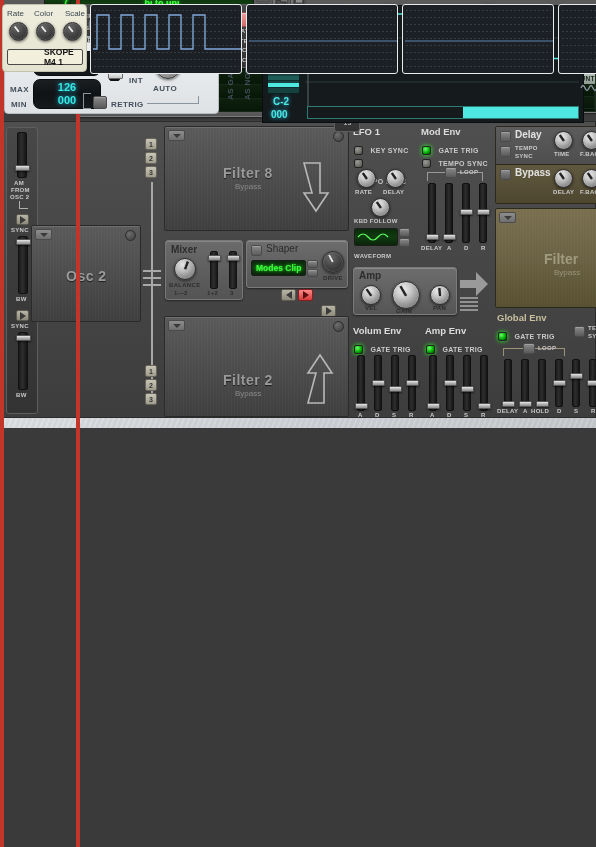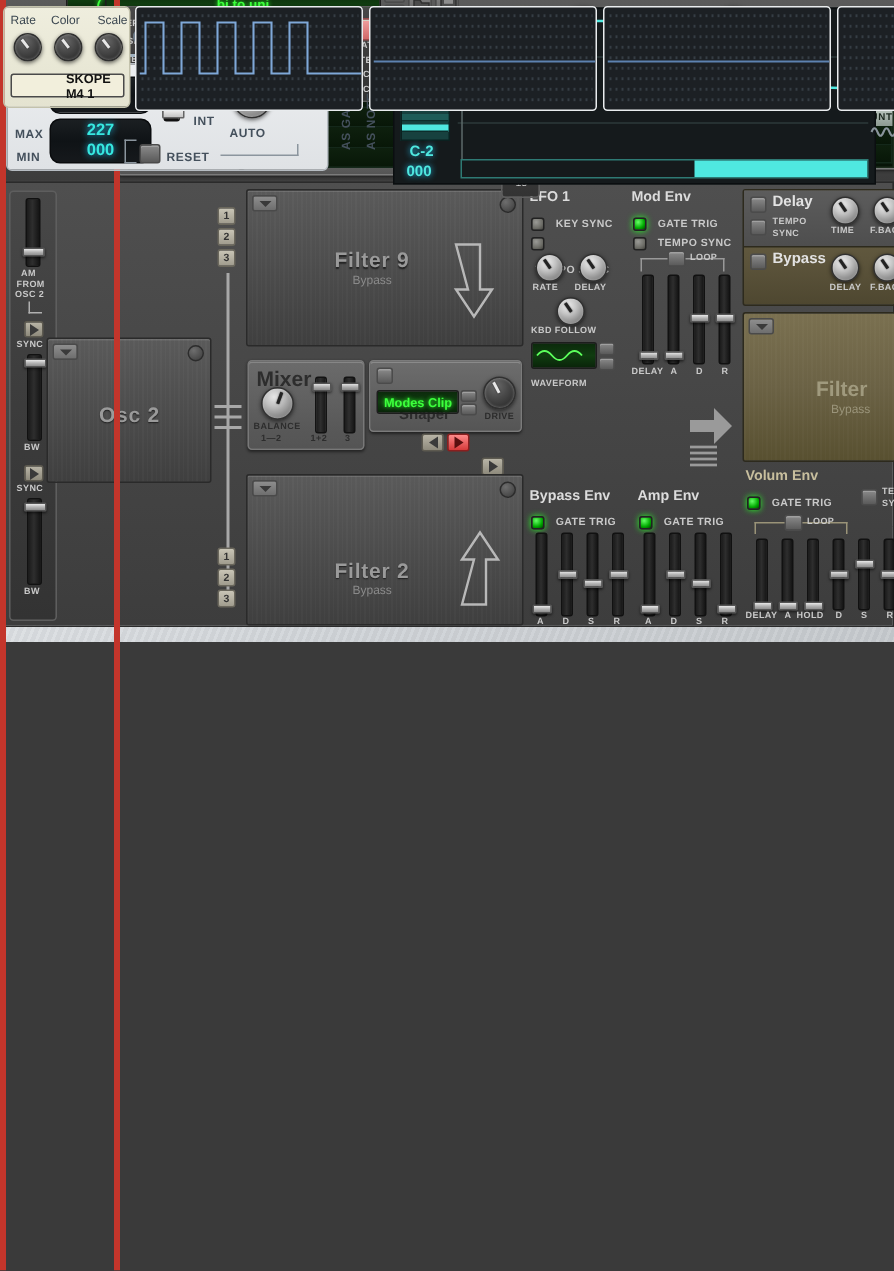--- a/index.html
+++ b/index.html
@@ -1236,7 +1236,7 @@
     <div class="cvalbl" style="position:absolute;left:5px;top:42px;">MAX</div>
     <div class="cvalbl" style="position:absolute;left:6px;top:57px;">MIN</div>
     <div class="cvlcd" style="position:absolute;left:28px;top:36px;width:68px;height:30px;flex-direction:column;justify-content:center;">
-      <span style="font-size:11px;line-height:13px;">227</span>
+      <span style="font-size:11px;line-height:13px;">126</span>
       <span style="font-size:11px;line-height:13px;">000</span>
     </div>
 

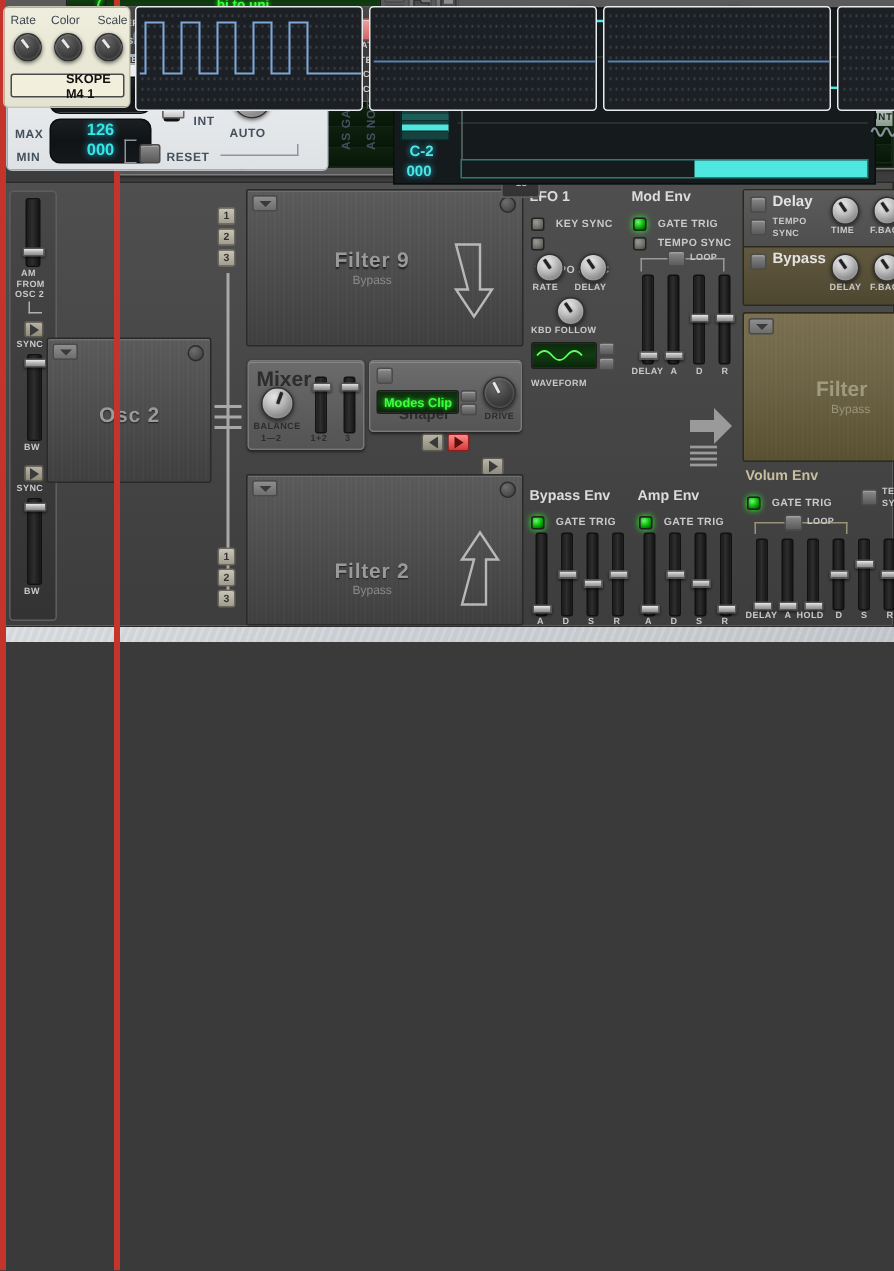--- a/index.html
+++ b/index.html
@@ -1255,7 +1255,7 @@
     <div class="cvalbl" style="position:absolute;left:148px;top:41px;">AUTO</div>
 
     <div class="sqbtn gray" style="position:absolute;left:88px;top:53px;width:14px;height:13px;"></div>
-    <div class="cvalbl" style="position:absolute;left:106px;top:57px;">RESET</div>
+    <div class="cvalbl" style="position:absolute;left:106px;top:57px;">RETRIG</div>
     <div style="position:absolute;left:78px;top:50px;width:8px;height:16px;border-left:1px solid #8b959e;border-top:1px solid #8b959e;border-bottom:1px solid #8b959e;"></div>
     <div style="position:absolute;left:142px;top:53px;width:52px;height:8px;border-right:1px solid #8b959e;border-bottom:1px solid #8b959e;"></div>
   </div>

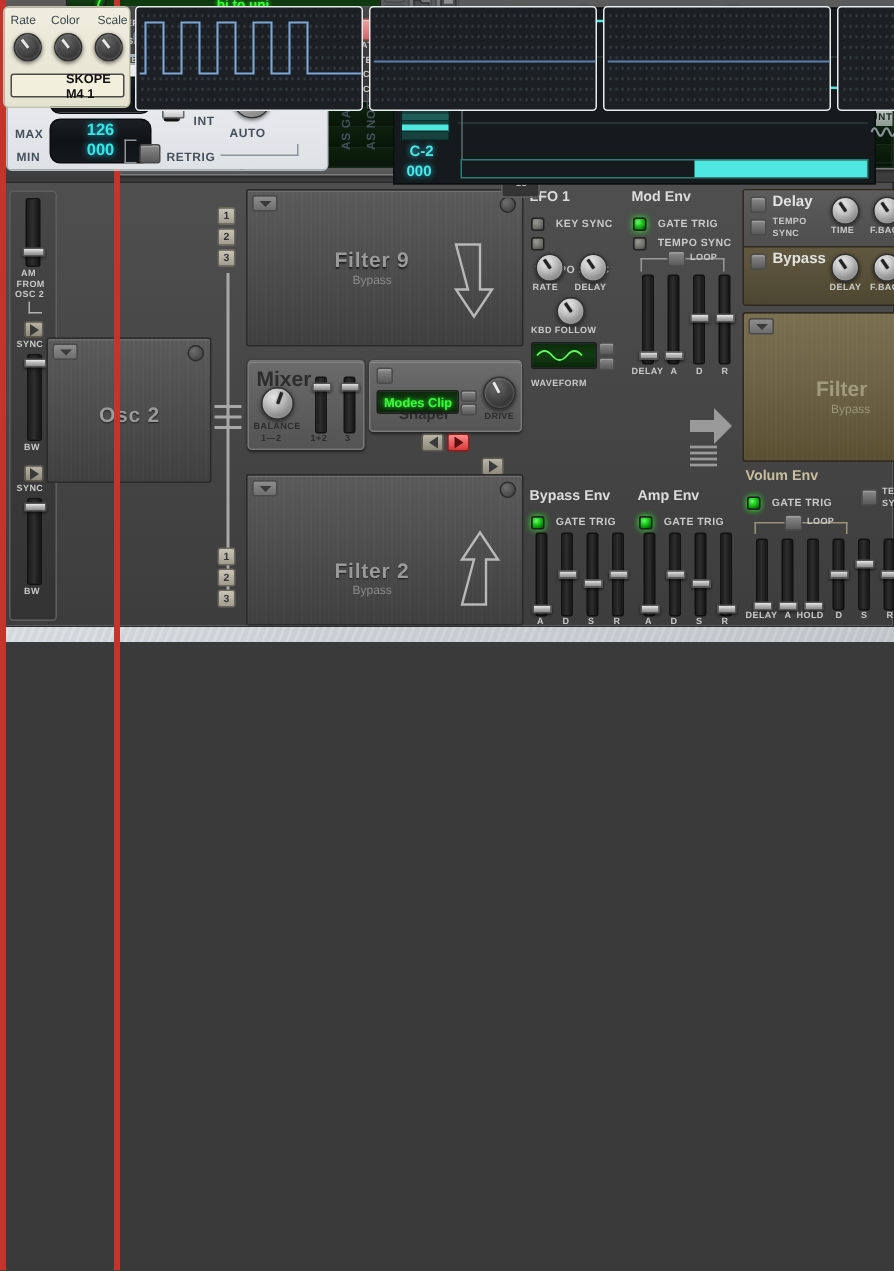--- a/index.html
+++ b/index.html
@@ -427,7 +427,7 @@
   <div class="oscbox" style="position:absolute;left:163px;top:4px;width:185px;height:105px;">
     <div class="chev" style="position:absolute;left:3px;top:3px;"></div>
     <div class="screwr" style="position:absolute;right:4px;top:4px;"></div>
-    <div class="oscname" style="position:absolute;left:58px;top:38px;">Filter 9</div>
+    <div class="oscname" style="position:absolute;left:58px;top:38px;">Filter 8</div>
     <div class="bypass" style="position:absolute;left:70px;top:55px;">Bypass</div>
     <svg style="position:absolute;right:8px;top:32px;" width="48" height="56" viewBox="0 0 48 56">
       <path d="M4 4 h16 v30 h8 l-12 18 l-12 -18 h8 z" fill="none" stroke="#b8b8b8" stroke-width="1.6" transform="translate(8,0)"></path>

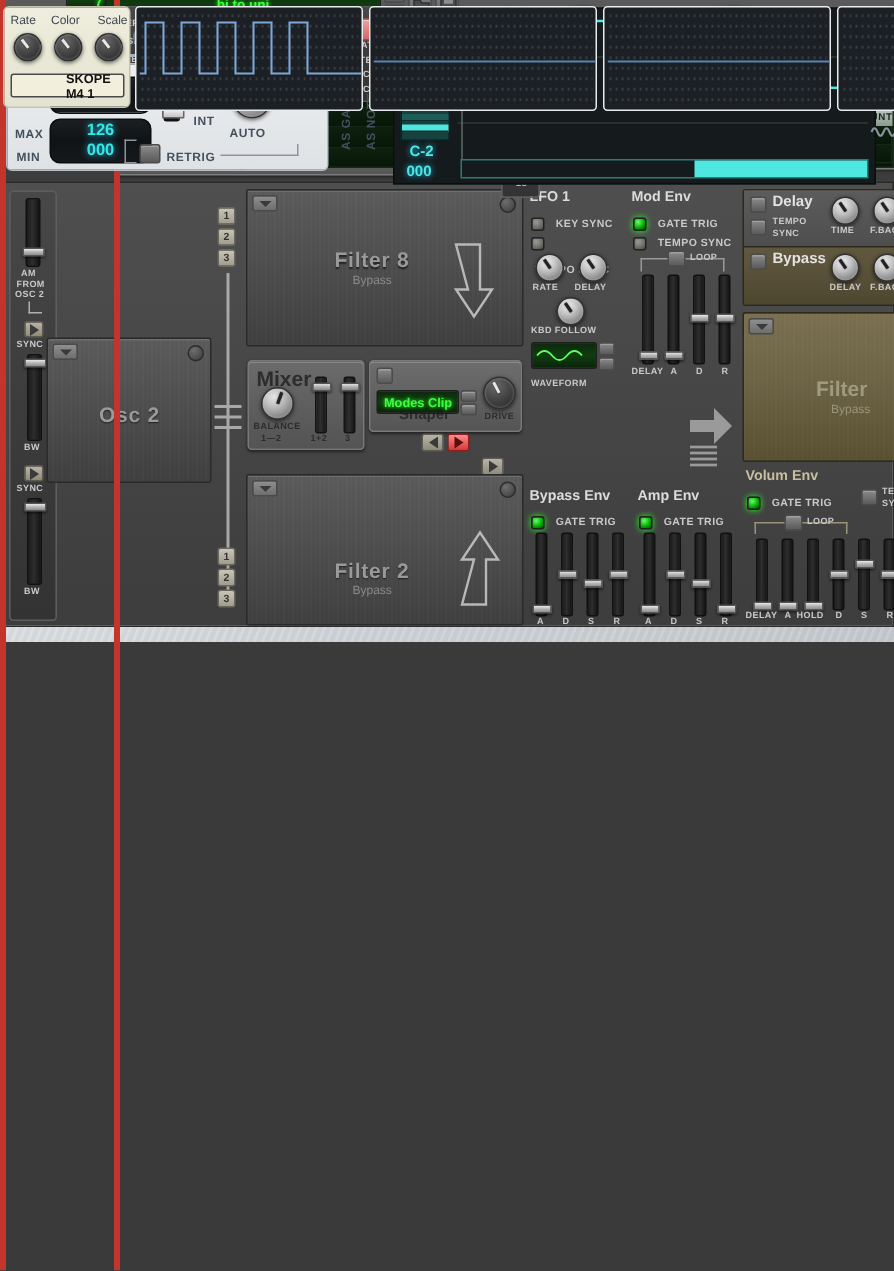--- a/index.html
+++ b/index.html
@@ -435,7 +435,7 @@
   </div>
 
   <div class="metalbox" style="position:absolute;left:164px;top:118px;width:78px;height:60px;opacity:.95;">
-    <div style="position:absolute;left:5px;top:3px;color:#2c2c2c;font-size:14px;font-weight:bold;">Mixer</div>
+    <div style="position:absolute;left:5px;top:3px;color:#2c2c2c;font-size:10px;font-weight:bold;">Mixer</div>
     <div class="knob" style="position:absolute;left:8px;top:17px;width:22px;height:22px;">
       <div class="ptr d" style="transform:rotate(20deg);"></div>
     </div>

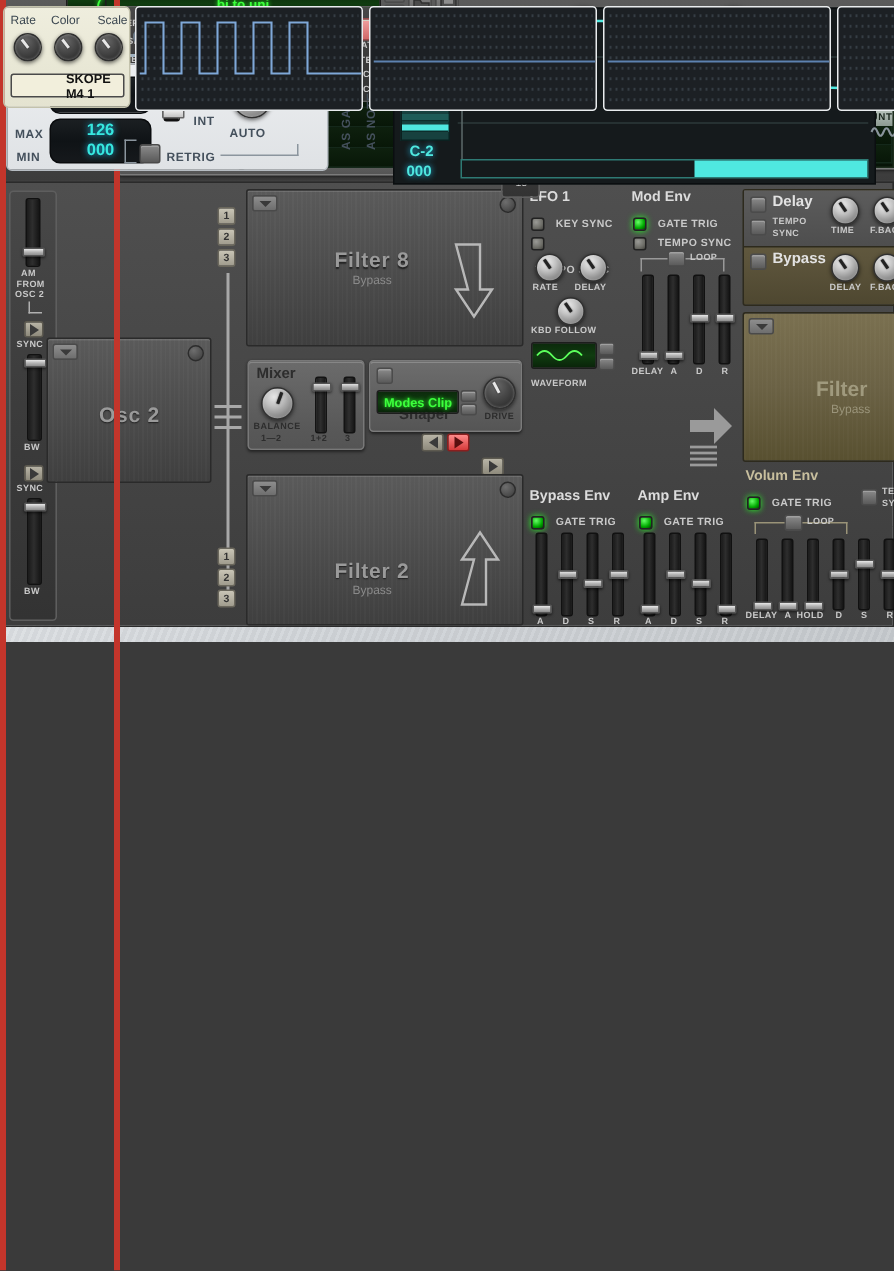--- a/index.html
+++ b/index.html
@@ -453,7 +453,7 @@
 
   <div class="metalbox" style="position:absolute;left:245px;top:118px;width:102px;height:48px;">
     <div class="sqbtn gray" style="position:absolute;left:4px;top:4px;width:11px;height:11px;"></div>
-    <div style="position:absolute;left:19px;top:2px;color:#2c2c2c;font-size:10px;font-weight:bold;margin-top:28px;">Shaper</div>
+    <div style="position:absolute;left:19px;top:2px;color:#2c2c2c;font-size:10px;font-weight:normal;">Shaper</div>
     <div class="lcd" style="position:absolute;left:4px;top:19px;width:55px;height:16px;justify-content:flex-start;padding-left:4px;">
       <span style="font-size:8.5px;">Modes Clip</span>
     </div>

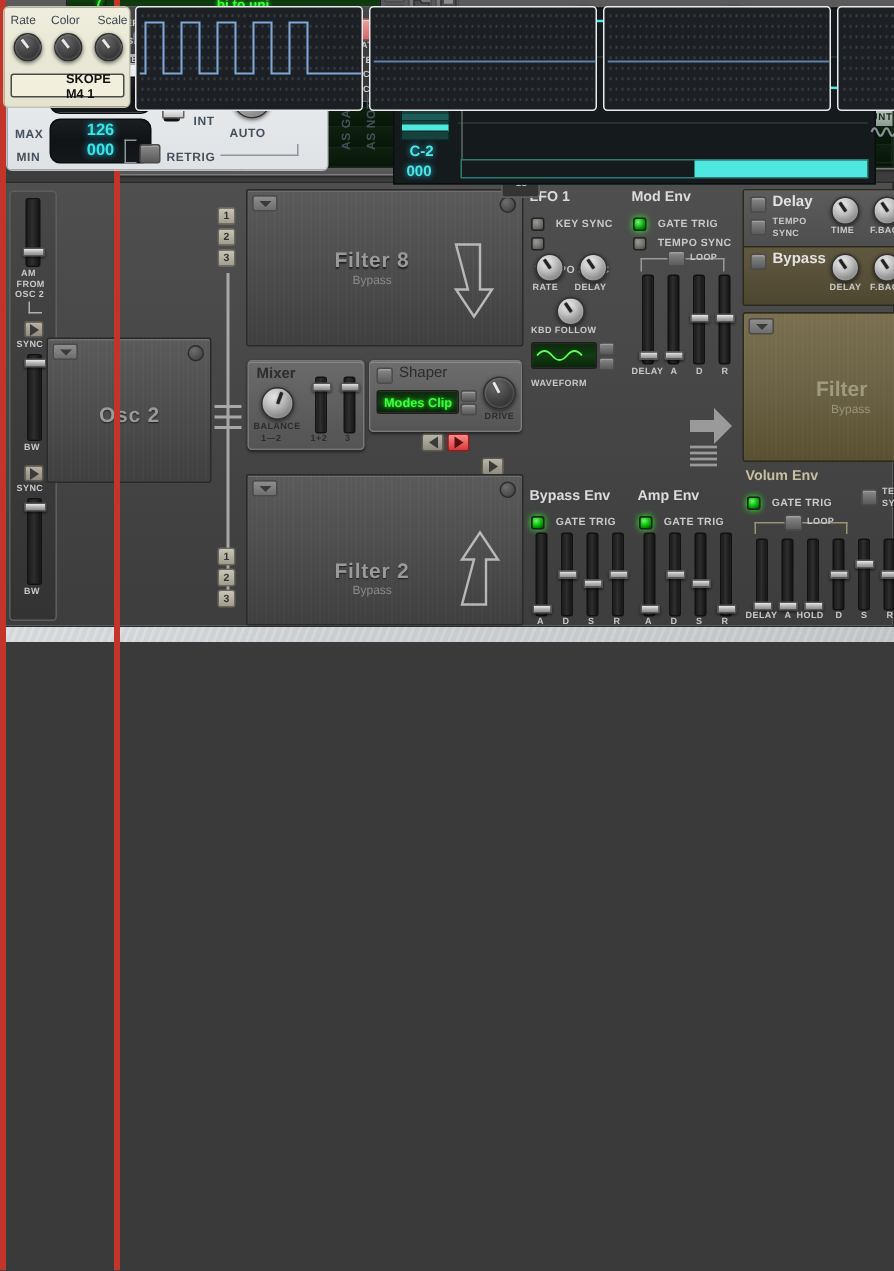--- a/index.html
+++ b/index.html
@@ -548,6 +548,21 @@
     <div class="lbl lbl-sm" style="position:absolute;left:60px;top:119px;">R</div>
   </div>
 
+  <div class="metalbox" style="position:absolute;left:352px;top:145px;width:104px;height:48px;">
+    <div style="position:absolute;left:5px;top:2px;color:#2c2c2c;font-size:10px;font-weight:bold;">Amp</div>
+    <div class="knob" style="position:absolute;left:7px;top:17px;width:20px;height:20px;">
+        <div class="ptr d" style="transform:rotate(-35deg);"></div>
+      </div>
+    <div class="lbl lbl-sm" style="position:absolute;left:11px;top:37px;color:#2c2c2c;">VEL</div>
+    <div class="knob" style="position:absolute;left:38px;top:13px;width:28px;height:28px;">
+        <div class="ptr d" style="transform:rotate(-30deg);"></div>
+      </div>
+    <div class="lbl lbl-sm" style="position:absolute;left:42px;top:40px;color:#2c2c2c;">GAIN</div>
+    <div class="knob" style="position:absolute;left:76px;top:17px;width:20px;height:20px;">
+        <div class="ptr d" style="transform:rotate(-5deg);"></div>
+      </div>
+    <div class="lbl lbl-sm" style="position:absolute;left:79px;top:37px;color:#2c2c2c;">PAN</div>
+  </div>
   <svg style="position:absolute;left:457px;top:148px;" width="32" height="42" viewBox="0 0 32 42">
     <path d="M2 10 h16 v-8 l12 12 l-12 12 v-8 h-16 z" fill="#9a9a9a"></path>
     <g stroke="#9a9a9a" stroke-width="1.8">

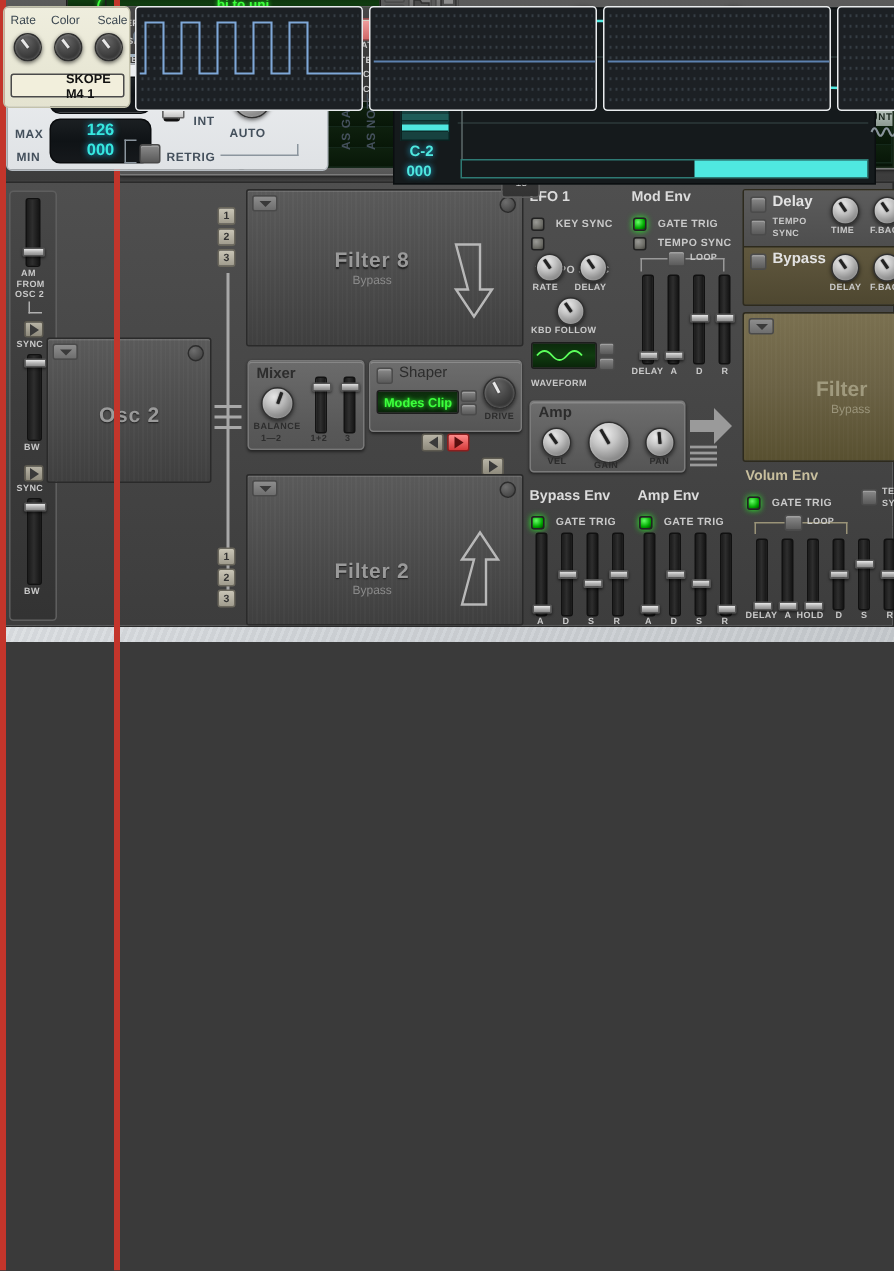--- a/index.html
+++ b/index.html
@@ -656,7 +656,7 @@
   </div>
 
   <div style="position:absolute;left:494px;top:190px;width:110px;height:105px;">
-    <div class="grp-title" style="position:absolute;left:2px;top:0;color:#c8bf9e;">Volum Env</div>
+    <div class="grp-title" style="position:absolute;left:2px;top:0;color:#c8bf9e;">Global Env</div>
     <div style="position:absolute;left:3px;top:15px;">
       <span class="led" style="display:inline-block;vertical-align:middle;"></span>
       <span class="lbl" style="margin-left:3px;vertical-align:middle;">GATE TRIG</span>

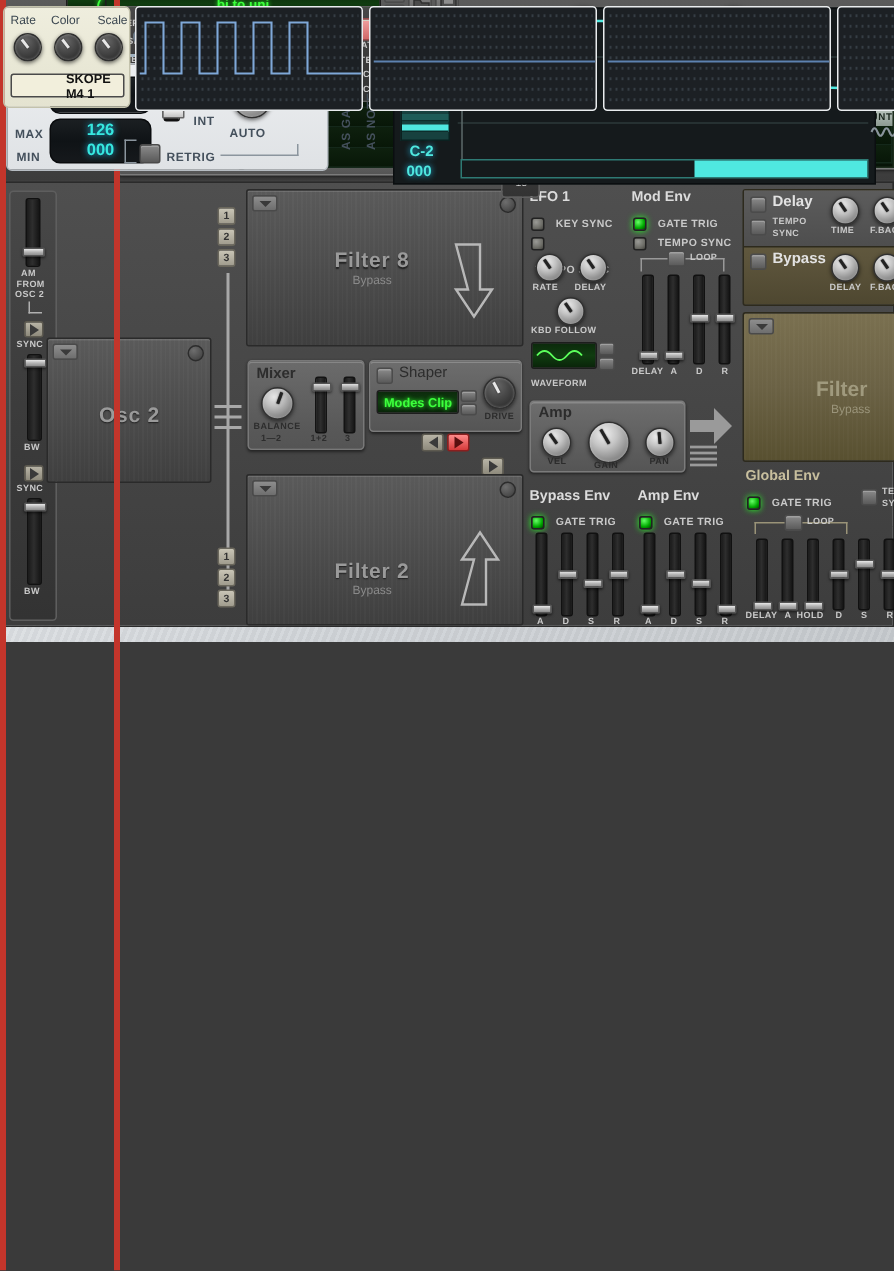--- a/index.html
+++ b/index.html
@@ -574,7 +574,7 @@
   </svg>
 
   <div style="position:absolute;left:352px;top:203px;width:70px;height:92px;">
-    <div class="grp-title" style="position:absolute;left:0;top:0;">Bypass Env</div>
+    <div class="grp-title" style="position:absolute;left:0;top:0;">Volum Env</div>
     <div style="position:absolute;left:1px;top:15px;">
       <span class="led" style="display:inline-block;vertical-align:middle;"></span>
       <span class="lbl" style="margin-left:3px;vertical-align:middle;">GATE TRIG</span>

